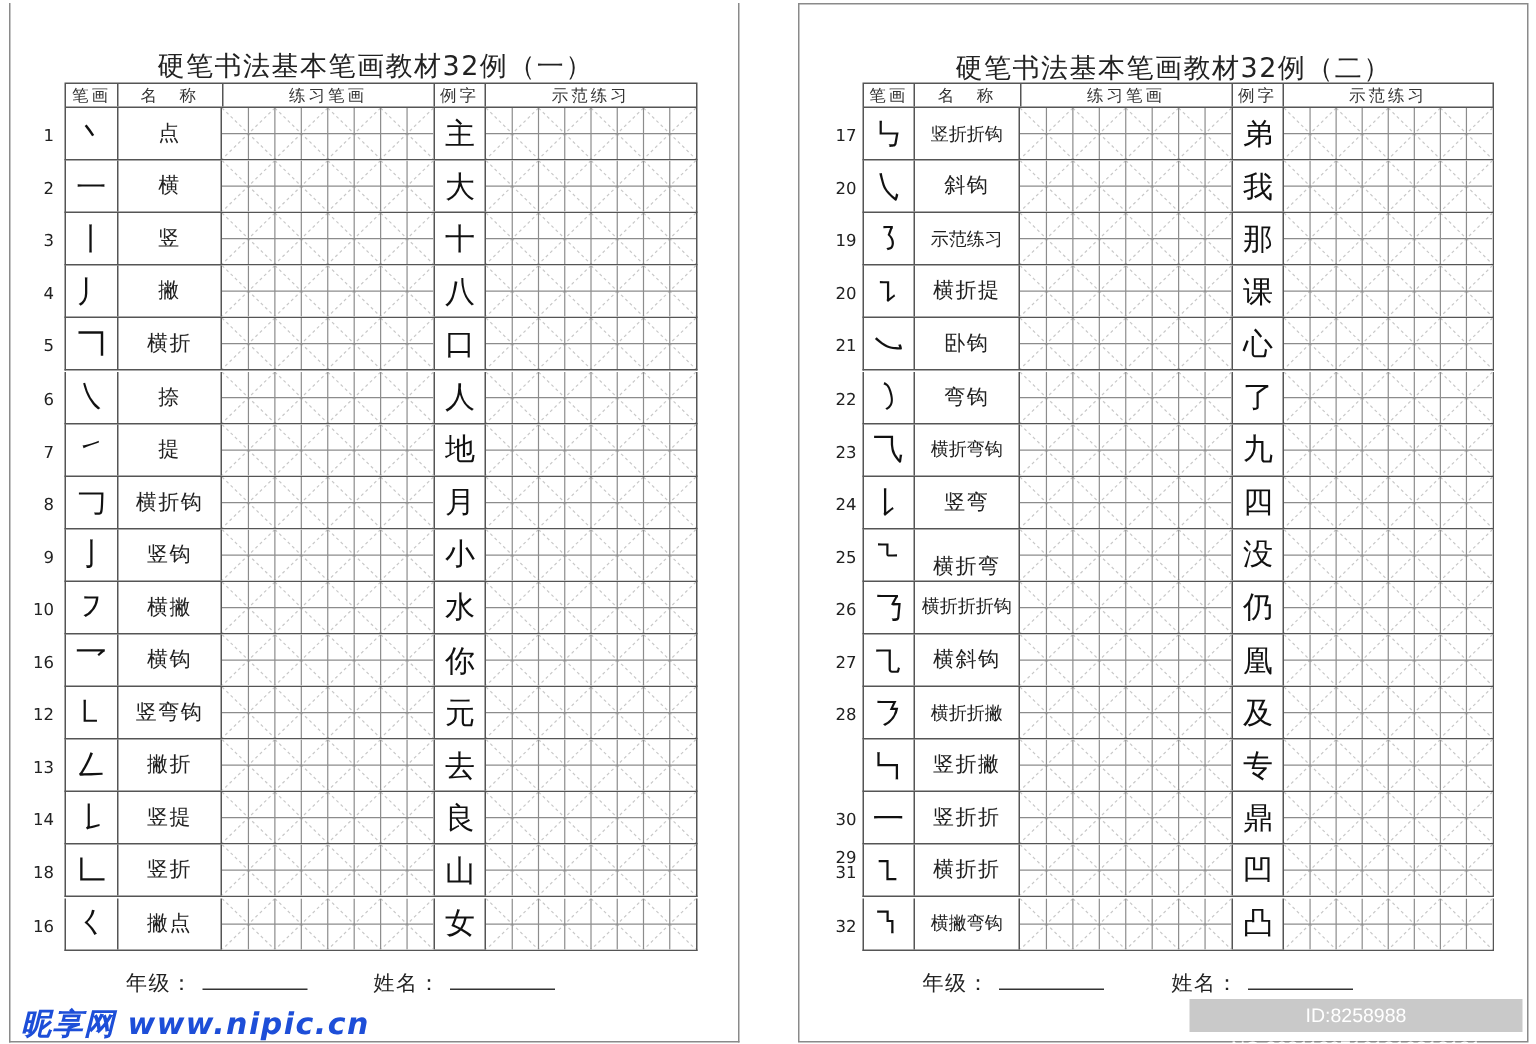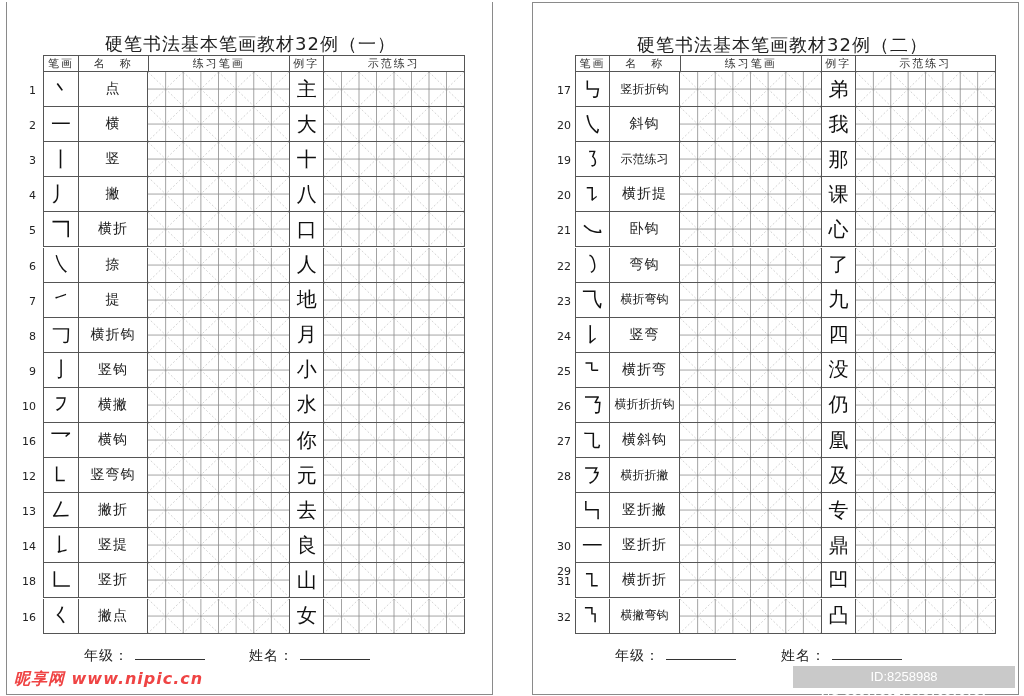--- a/index.html
+++ b/index.html
@@ -1309,7 +1309,7 @@
         <div class="cell" style="width: 34px;">
           <span class="stroke">㇍</span>
         </div>
-        <div class="cell" style="width: 71px;">
+        <div class="cell" style="width: 71px; align-items: flex-end;">
           <span class="name">横折弯</span>
         </div>
         <div class="grid" style="width: 142px;">

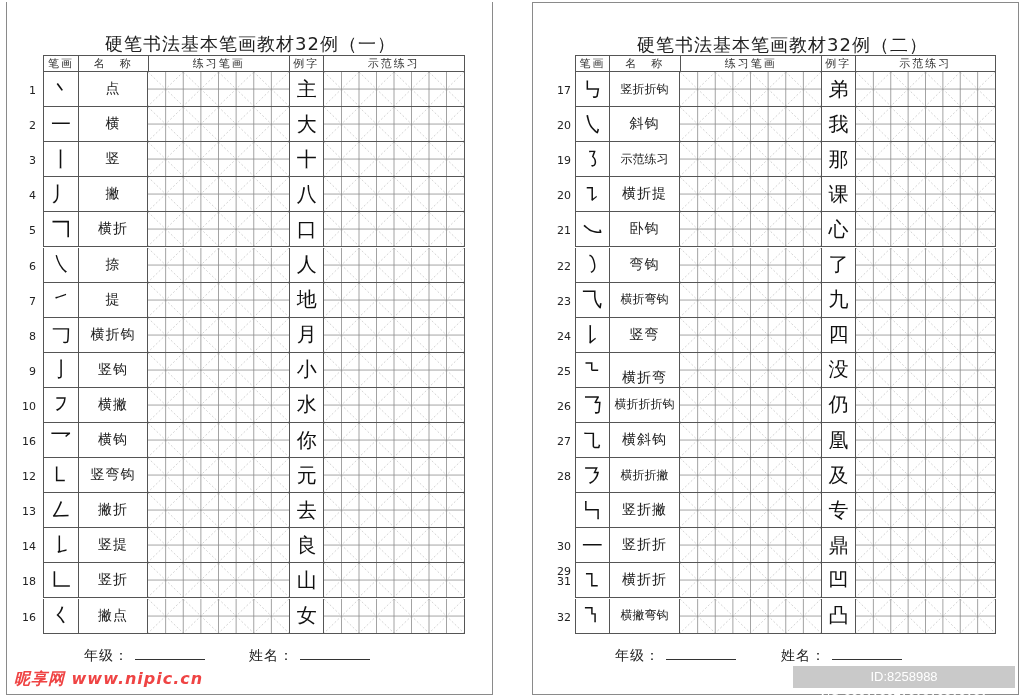--- a/index.html
+++ b/index.html
@@ -25,7 +25,7 @@
     background-color:#fff;}
   .footer{position:absolute;top:647px;font-size:14px;color:#222;letter-spacing:1px;white-space:nowrap;}
   .footer .line{display:inline-block;border-bottom:1px solid #333;width:70px;height:12px;vertical-align:baseline;margin-left:6px;}
-  .watermark{position:absolute;left:14px;top:669px;font-size:16px;color:#ef4444;font-style:italic;font-weight:bold;letter-spacing:1px;white-space:nowrap;}
+  .watermark{position:absolute;left:14px;top:669px;font-size:20px;color:#1d4ed8;font-style:italic;font-weight:bold;letter-spacing:1px;white-space:nowrap;}
   .idtag{position:absolute;left:793px;top:666px;width:222px;height:22px;background:#c9c9c9;color:#fff;font-size:13px;line-height:22px;text-align:center;font-family:"Liberation Sans",sans-serif;}
 </style>
 </head>

